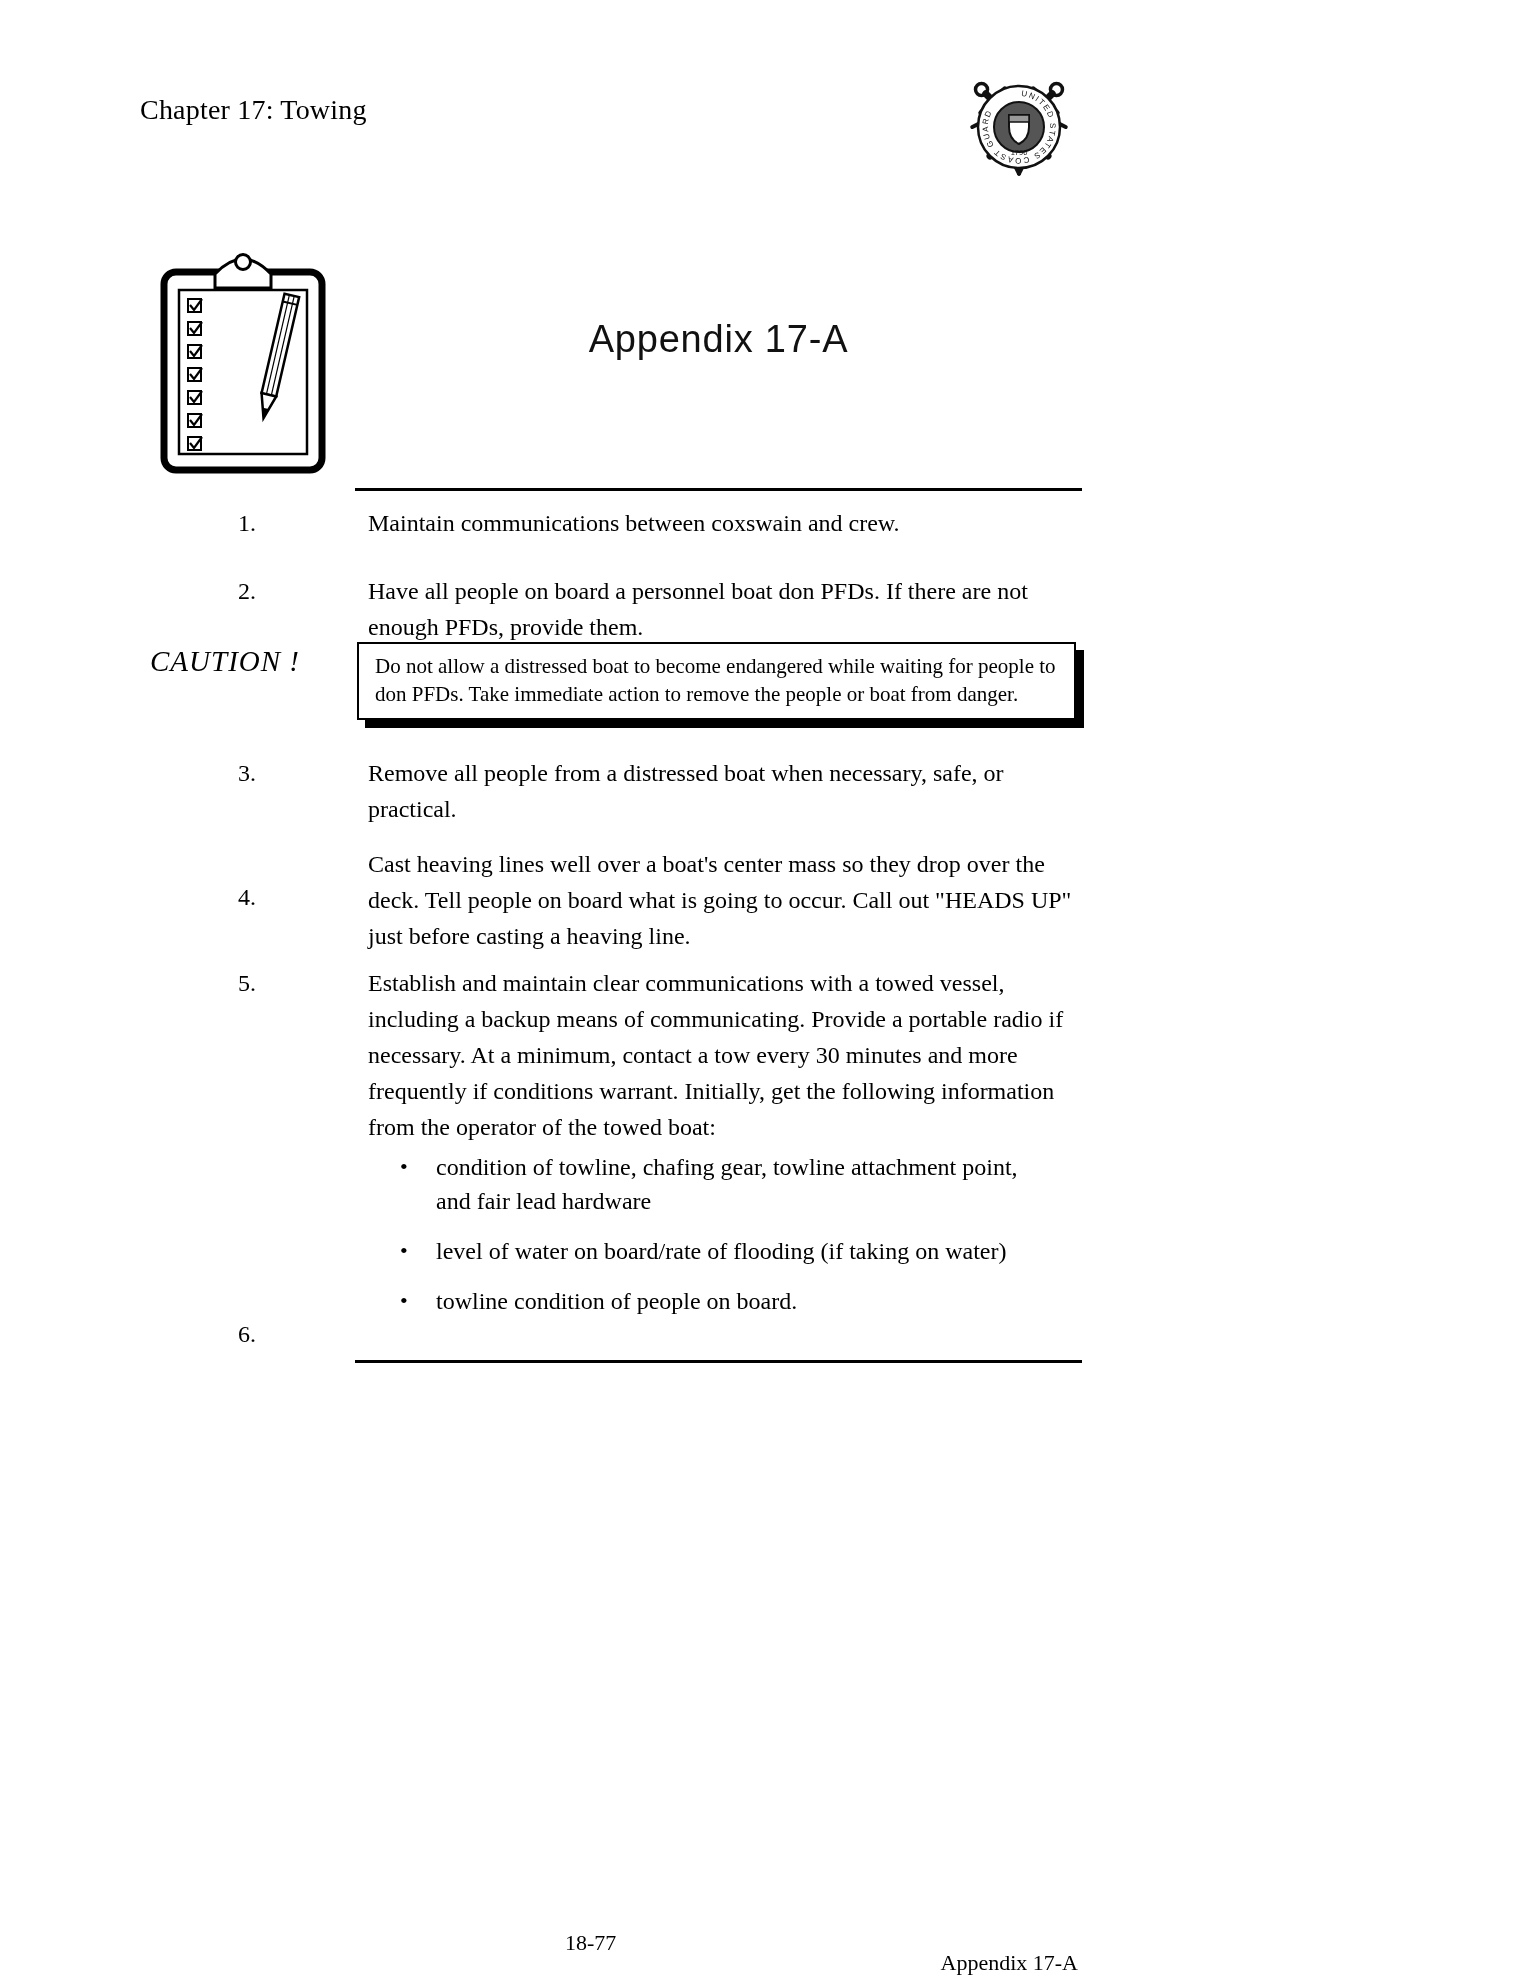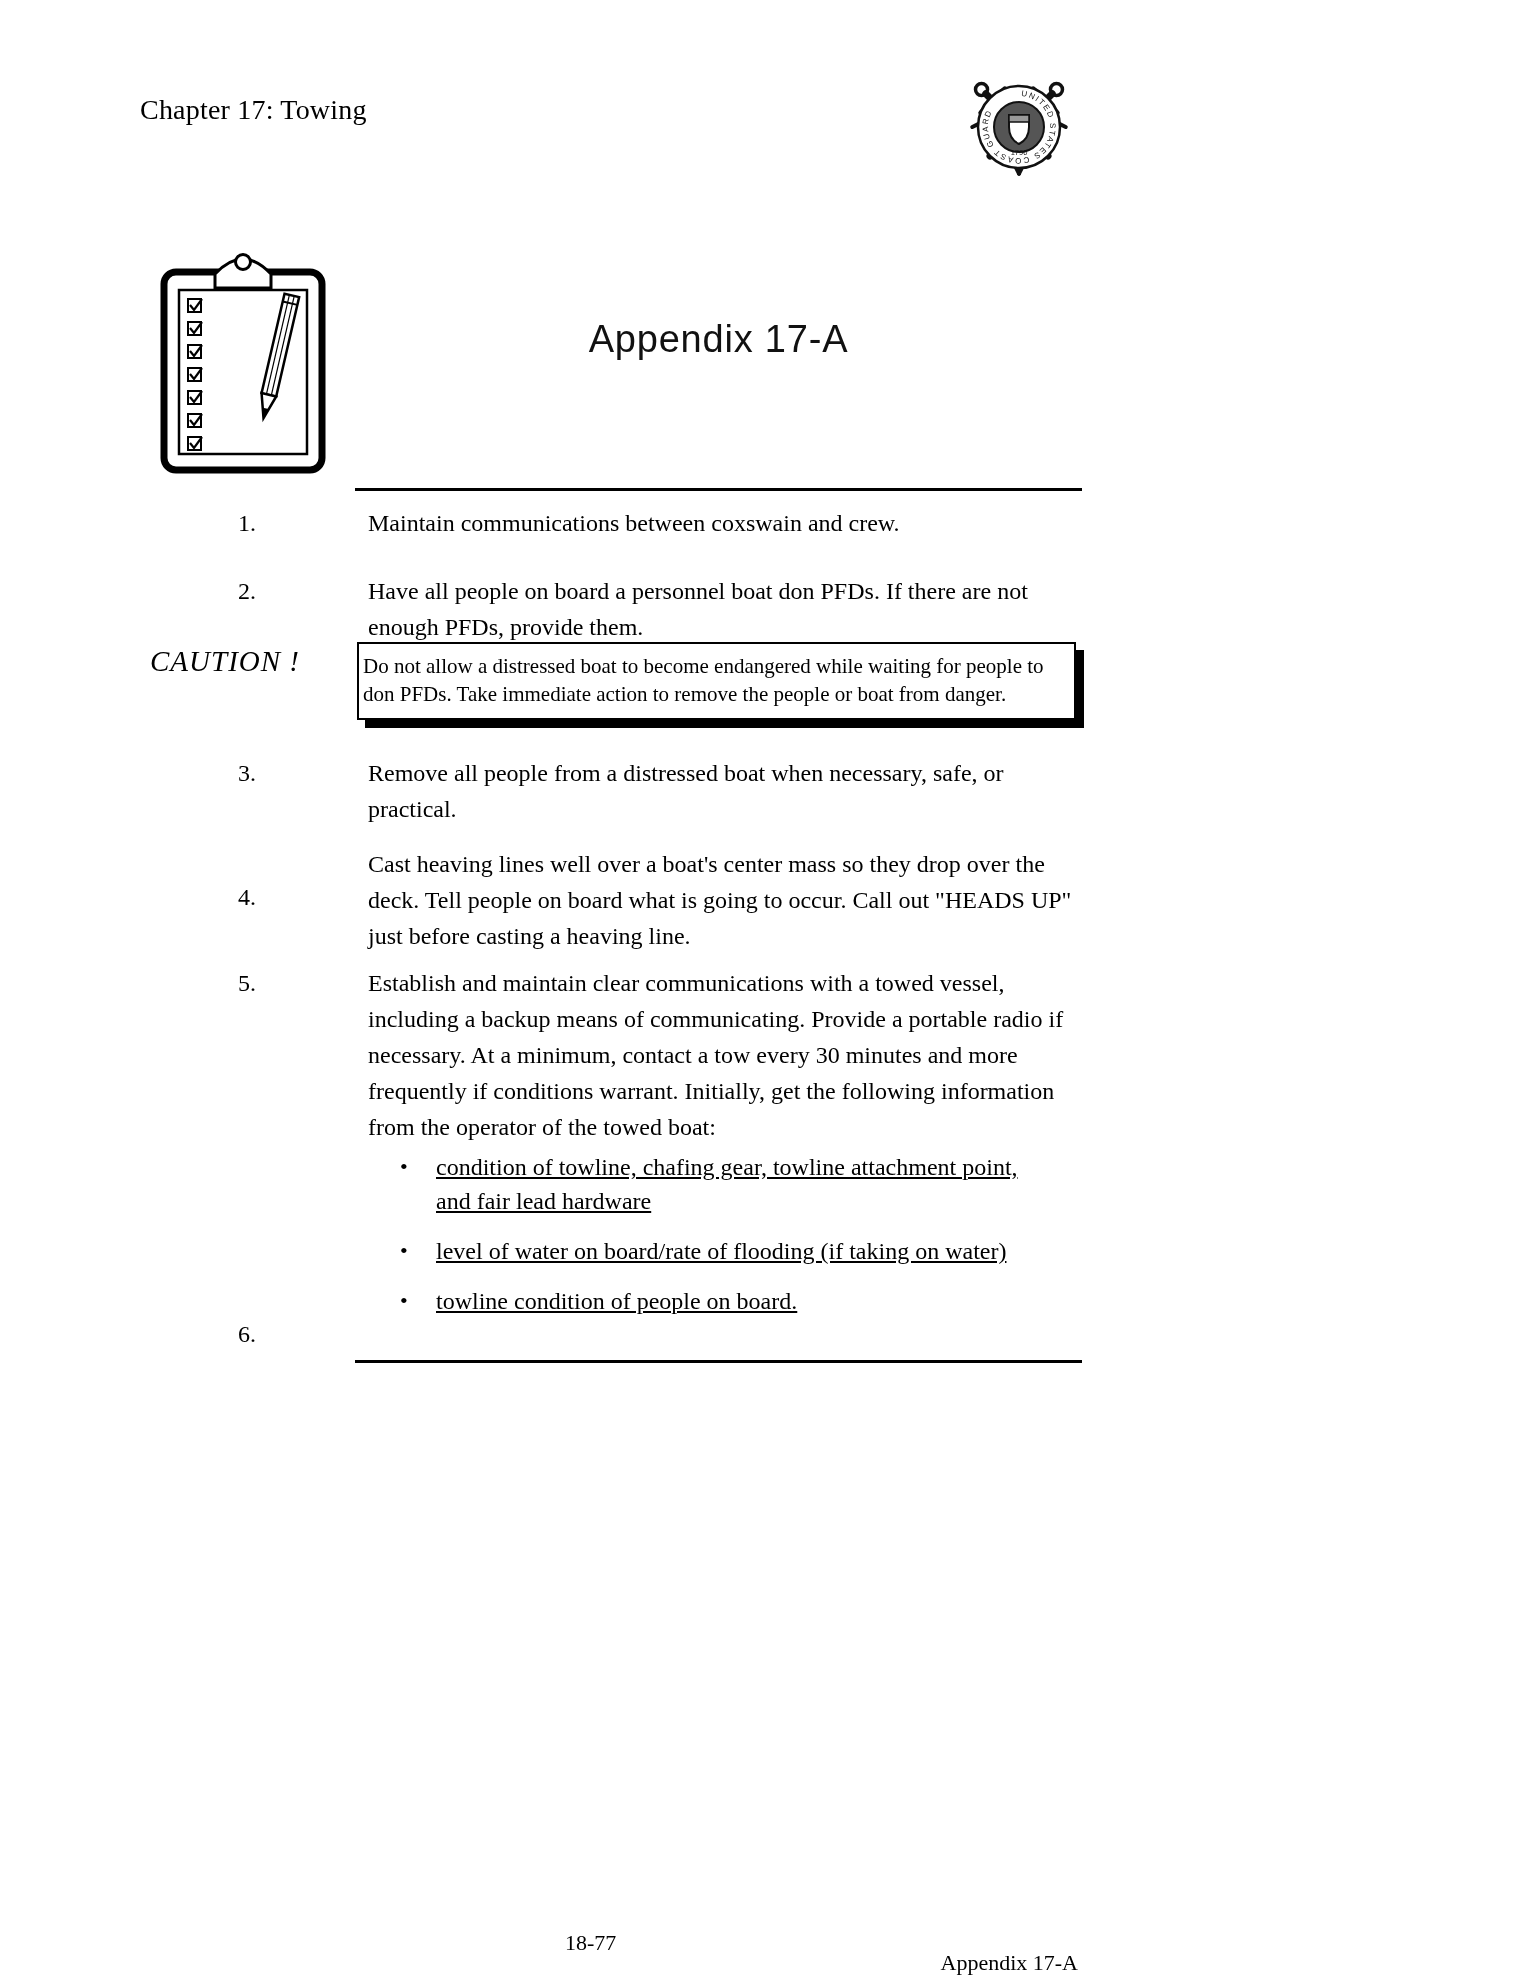--- a/index.html
+++ b/index.html
@@ -85,7 +85,7 @@
     border: 2px solid #000;
     background: #fff;
     box-shadow: 8px 8px 0 0 #000;
-    padding: 8px 16px 10px 4px;
+    padding: 8px 16px 10px 16px;
     font-size: 21px;
     line-height: 28px;
   }

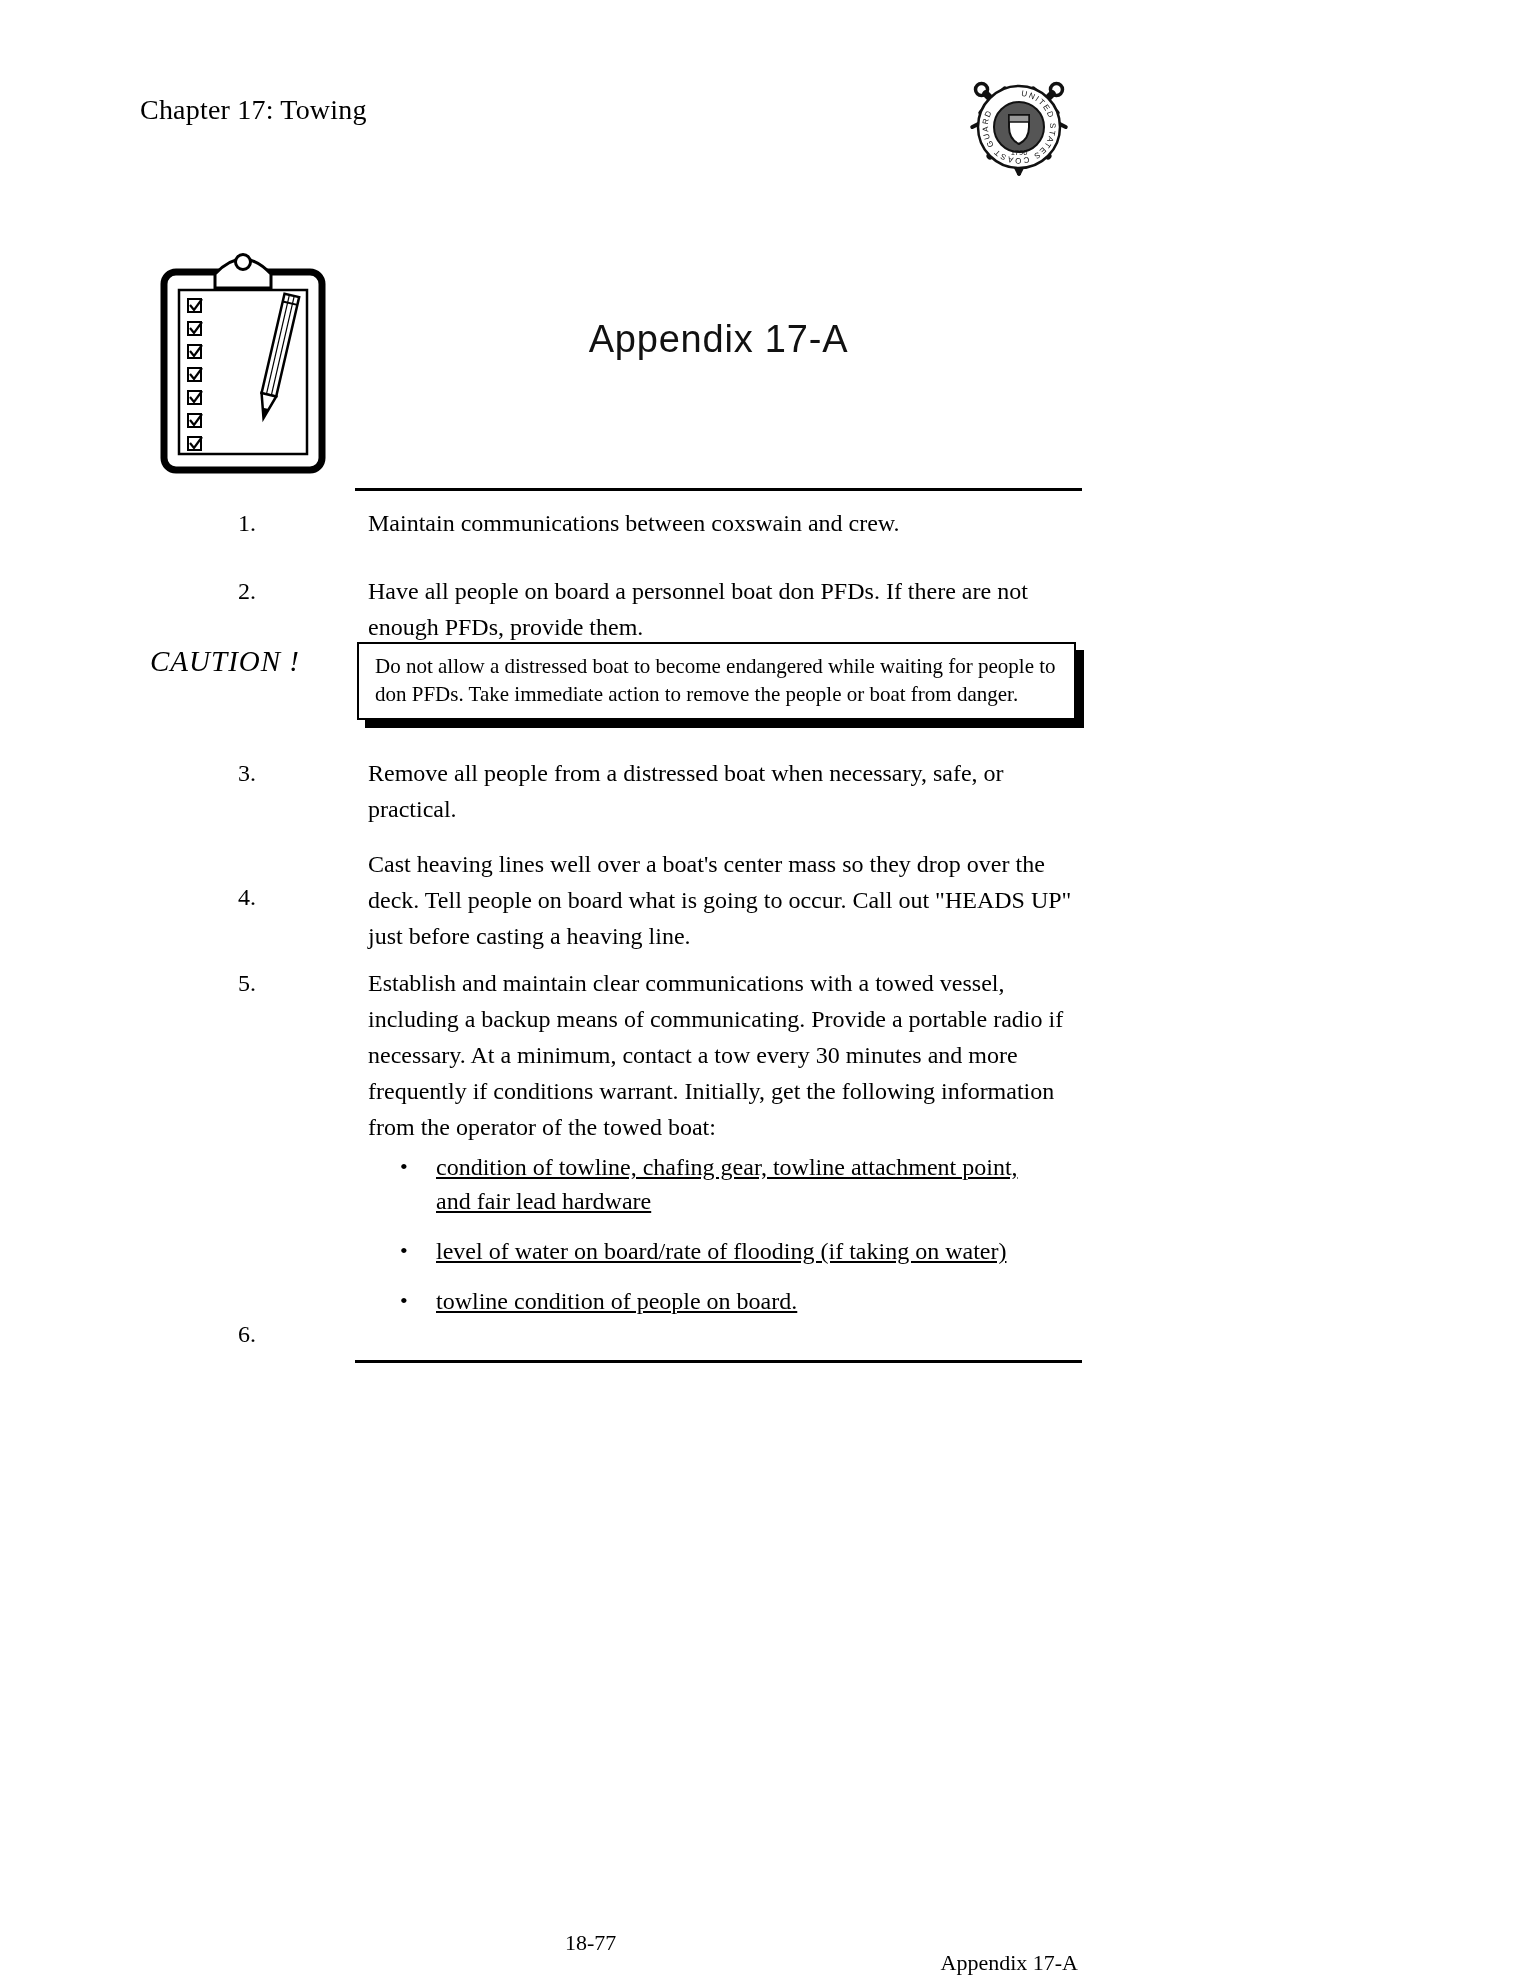--- a/index.html
+++ b/index.html
@@ -106,7 +106,7 @@
     flex: 0 0 36px;
     font-size: 22px;
   }
-  .bullet-text { width: 620px; text-decoration: underline; }
+  .bullet-text { width: 620px; }
 
   .footer-page-number {
     position: absolute;

